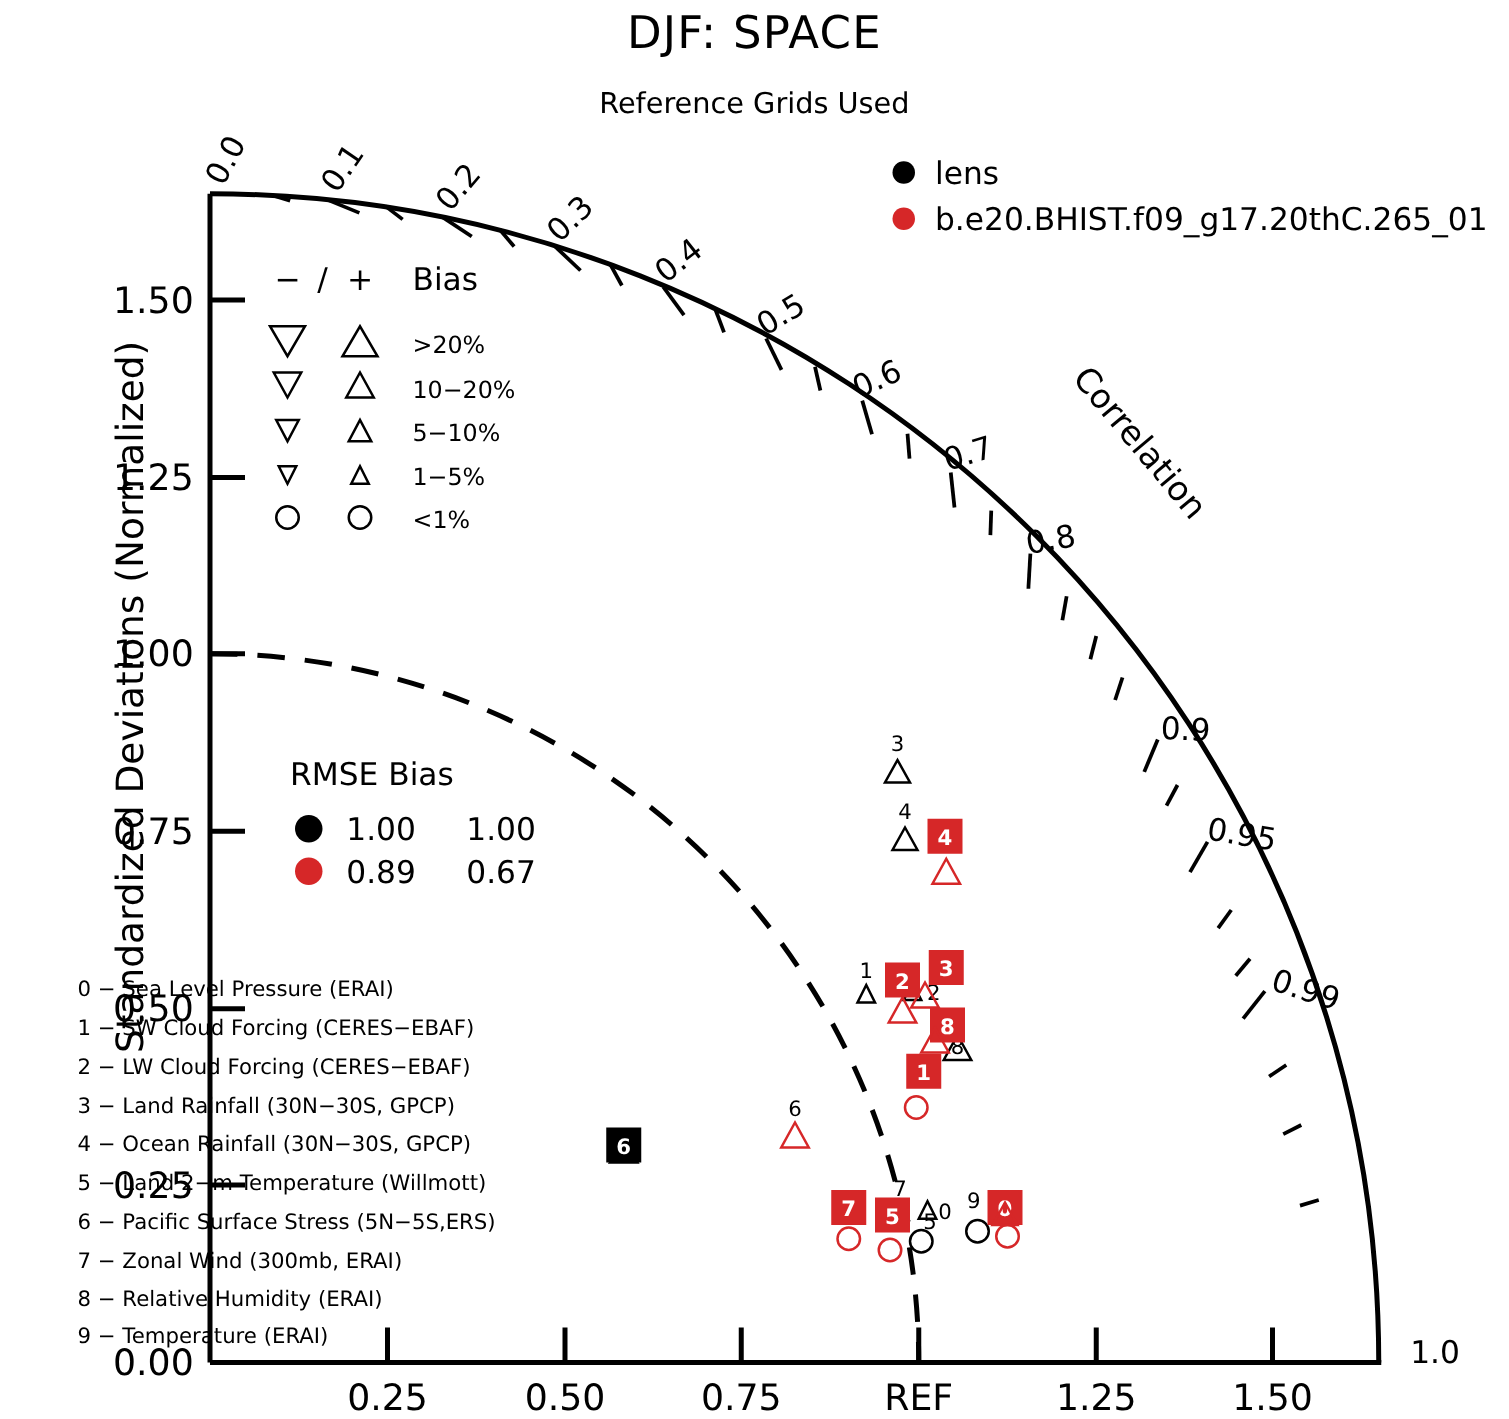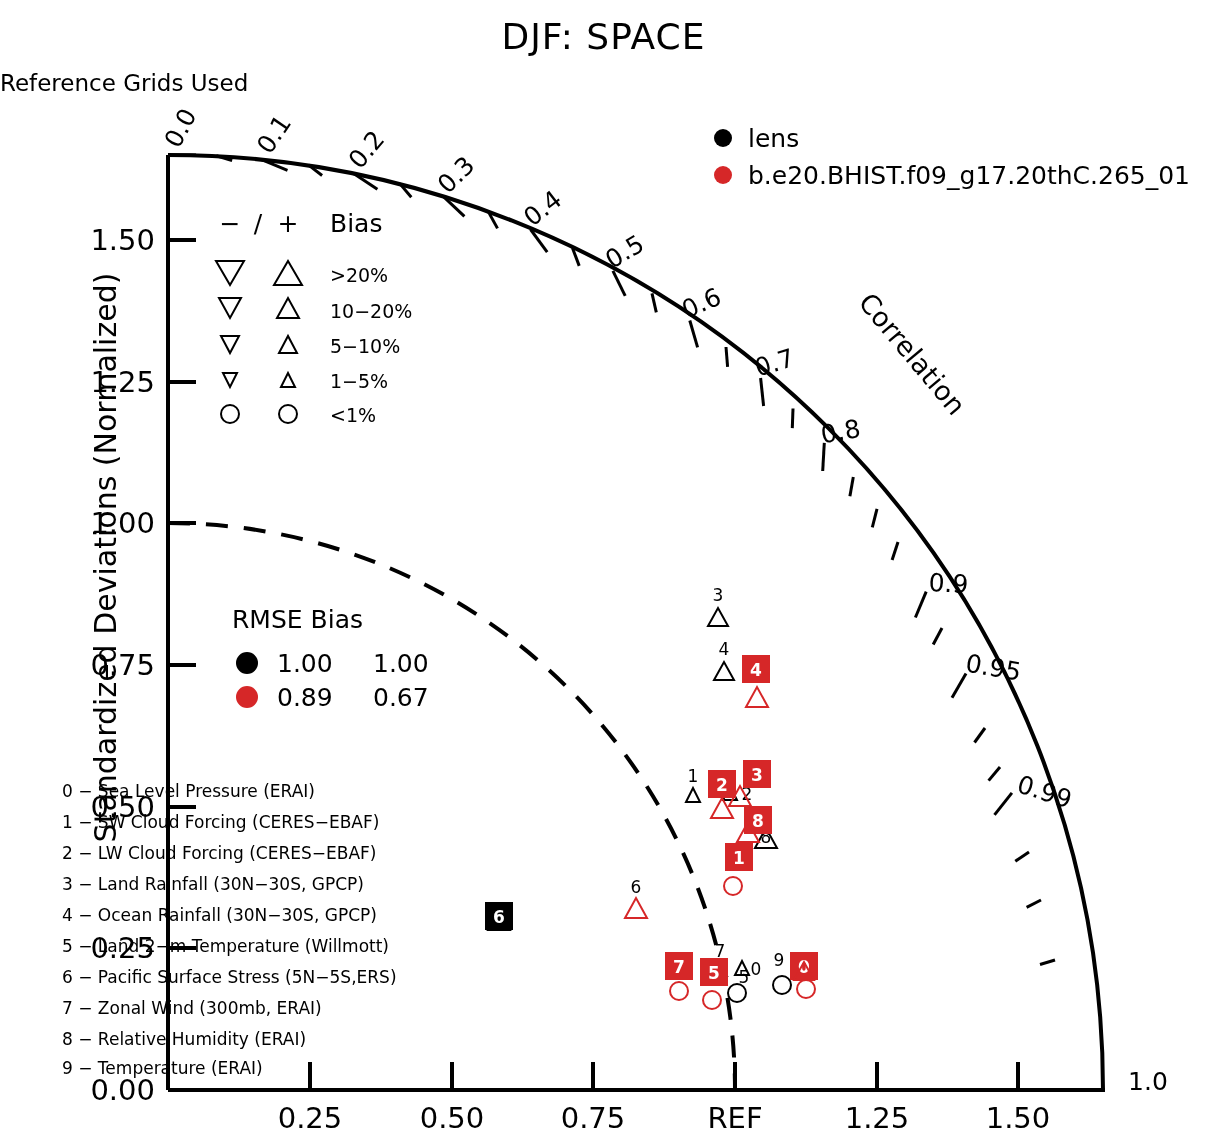--- a/index.html
+++ b/index.html
@@ -18,7 +18,7 @@
   }
   .abs { position: absolute; }
   .title {
-    left: 0; top: 16px; width: 1207px;
+    left: 0; top: 6px; width: 1207px;
     text-align: center;
     font-size: 36px;
     letter-spacing: 1px;

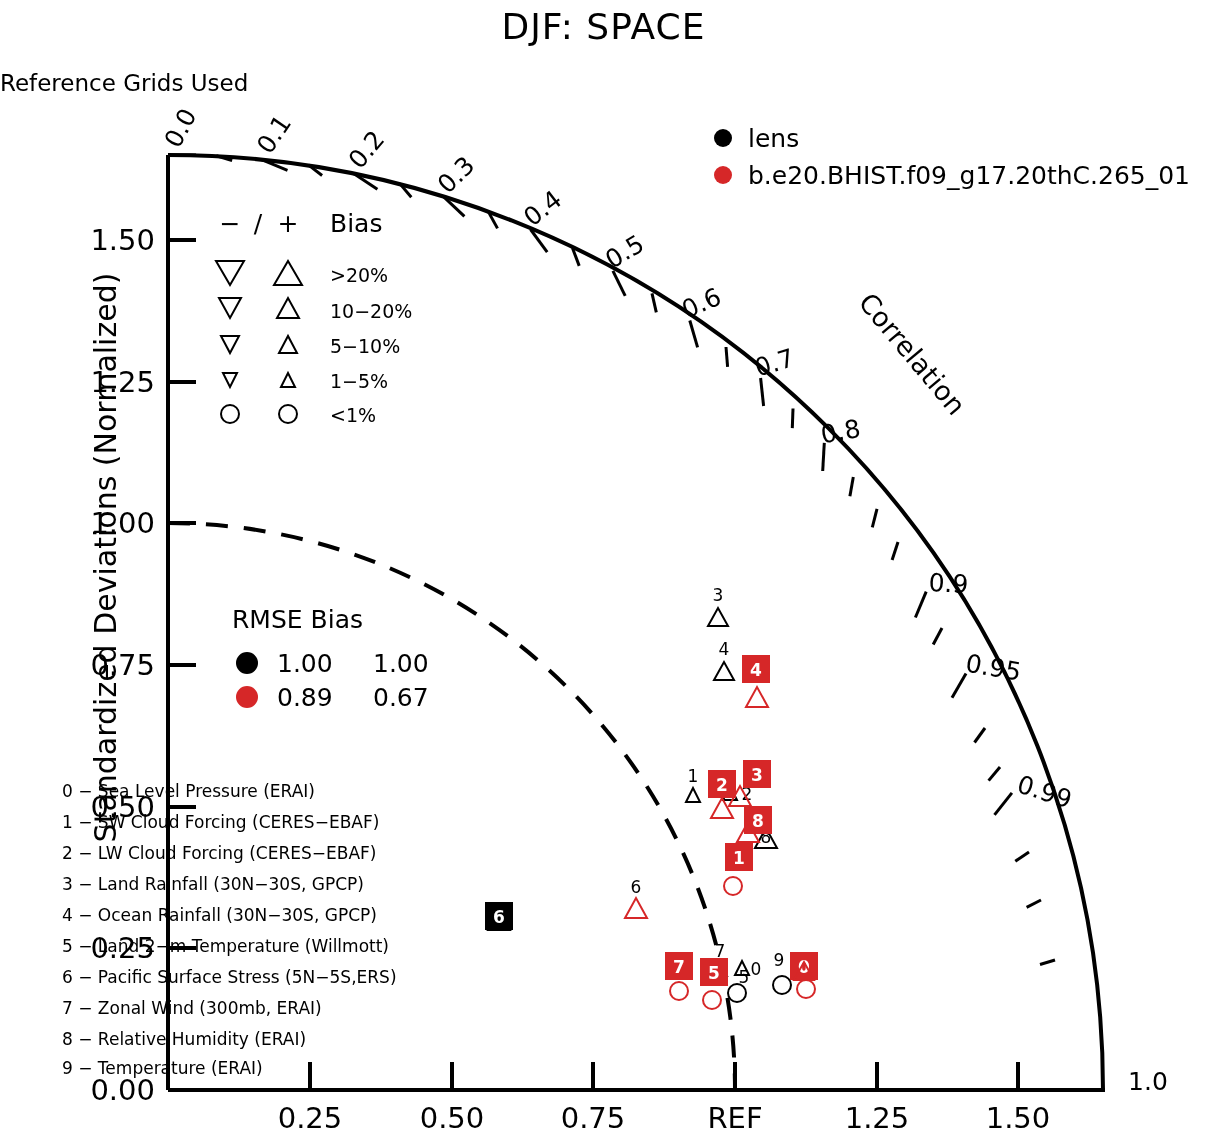--- a/index.html
+++ b/index.html
@@ -25,6 +25,7 @@
   }
   .subtitle {
     left: 0; top: 70px; width: 1207px;
+    text-align: center;
     font-size: 23px;
   }
   .ylabel {

